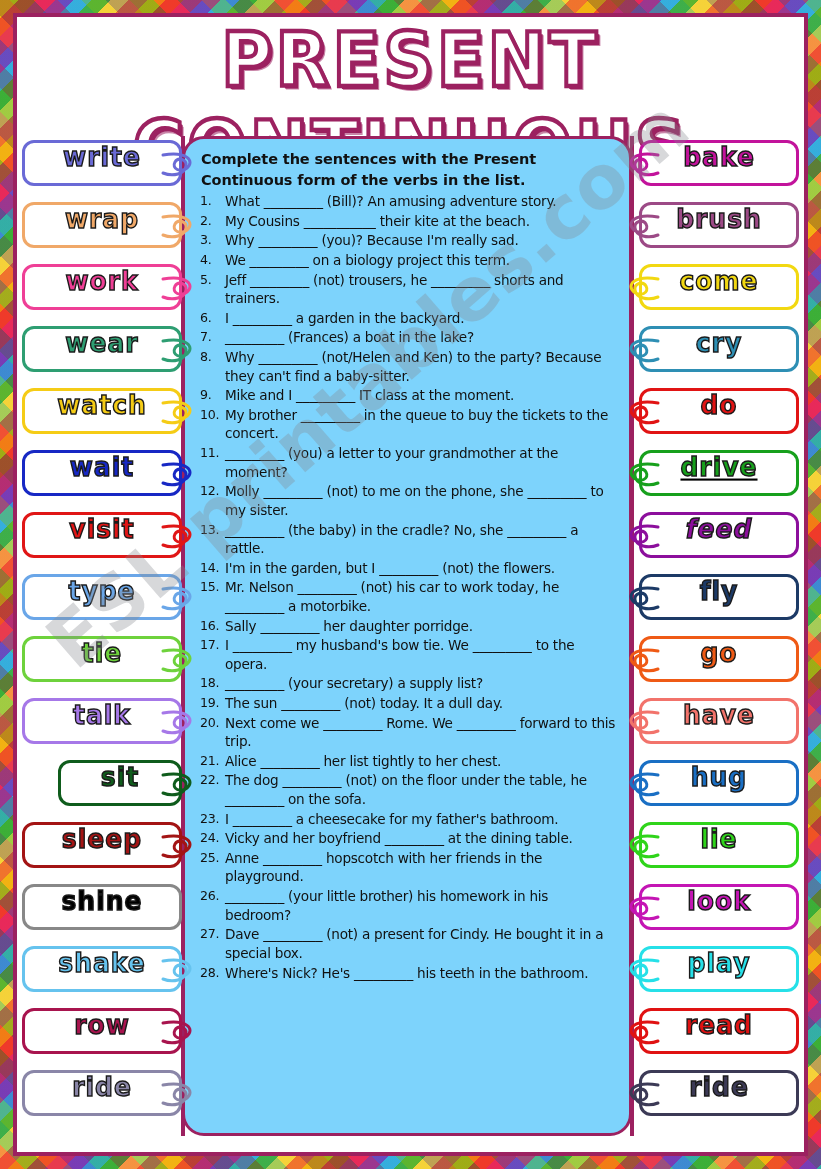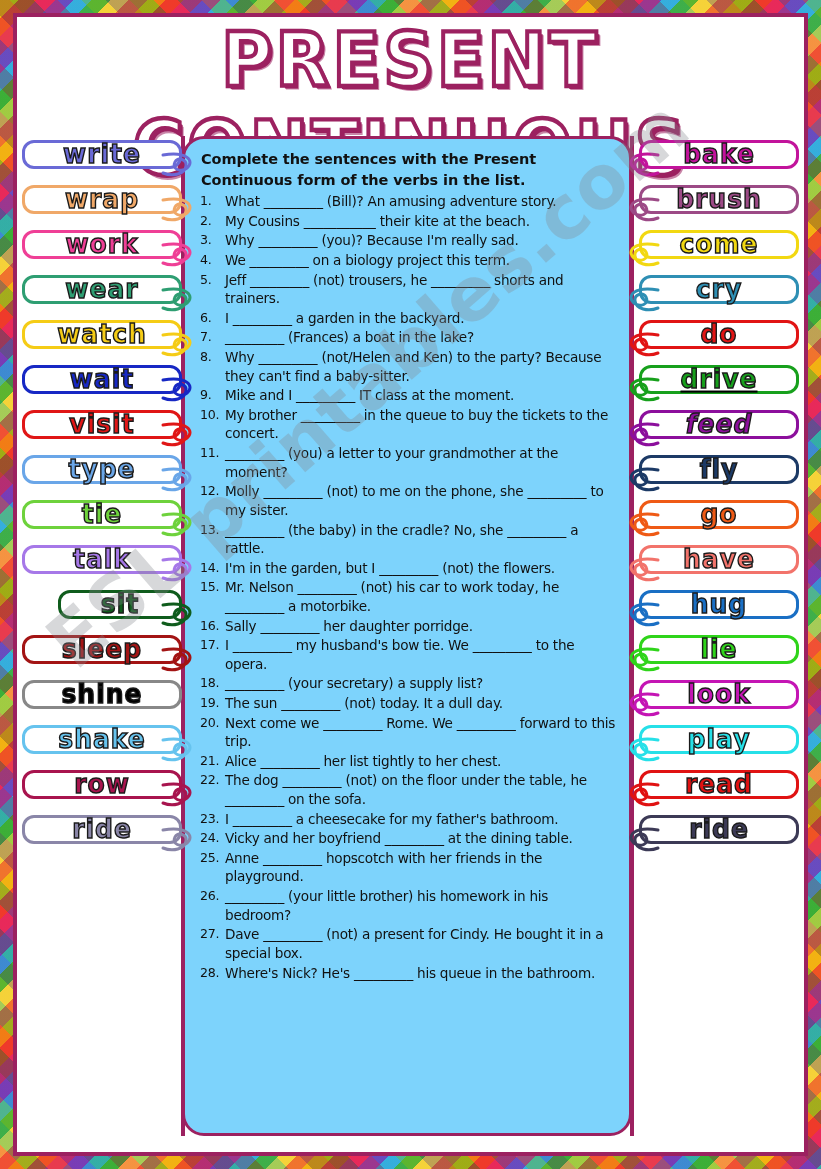--- a/index.html
+++ b/index.html
@@ -94,14 +94,14 @@
 
   .wordbox{
     position:relative;
-    height:29px;
+    height:46px;
     margin-bottom:16px;
     background:#ffffff;
     border:3px solid #888;
     border-radius:12px;
     box-sizing:border-box;
     display:flex;
-    align-items:center;
+    align-items:flex-start;
     justify-content:center;
   }
   .wordbox .w{

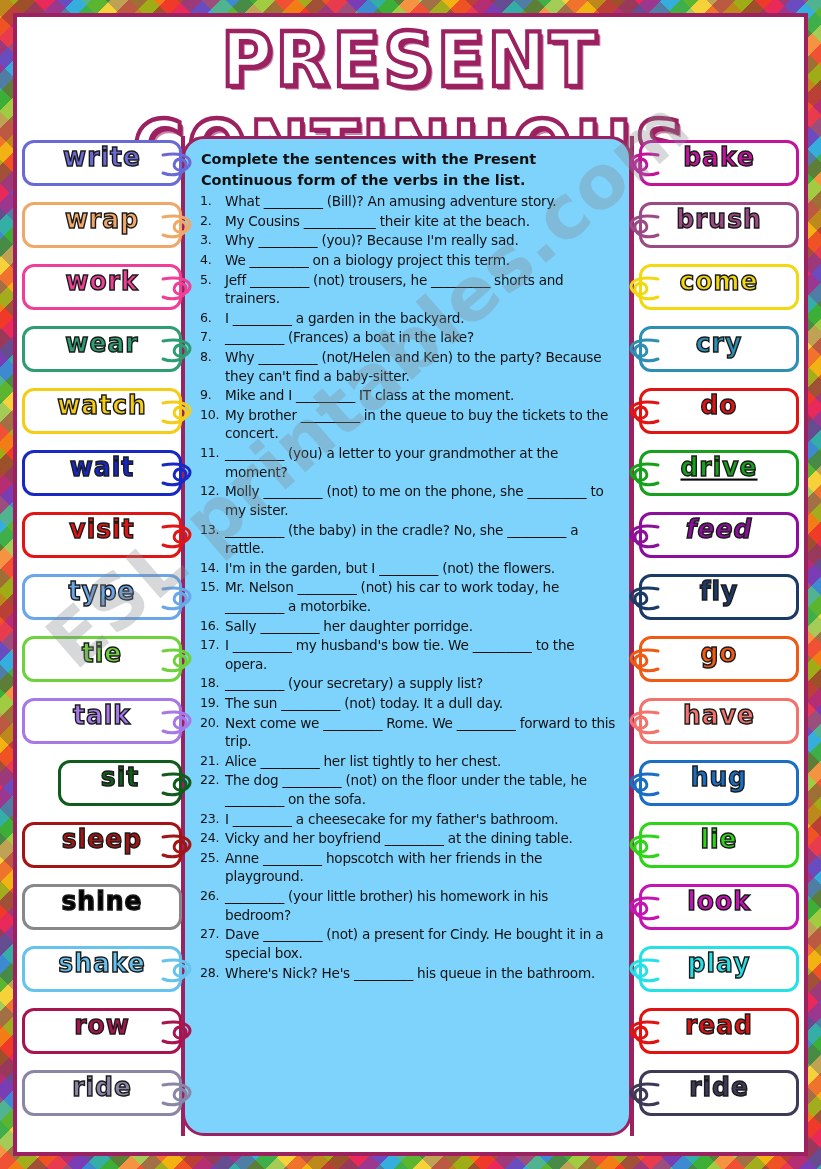--- a/index.html
+++ b/index.html
@@ -484,7 +484,7 @@
       <li>Anne _________ hopscotch with her friends in the playground.</li>
       <li>_________ (your little brother) his homework in his bedroom?</li>
       <li>Dave _________ (not) a present for Cindy. He bought it in a special box.</li>
-      <li>Where's Nick? He's _________ his queue in the bathroom.</li>
+      <li>Where's Nick? He's _________ his teeth in the bathroom.</li>
     </ol>
 </div>
 

